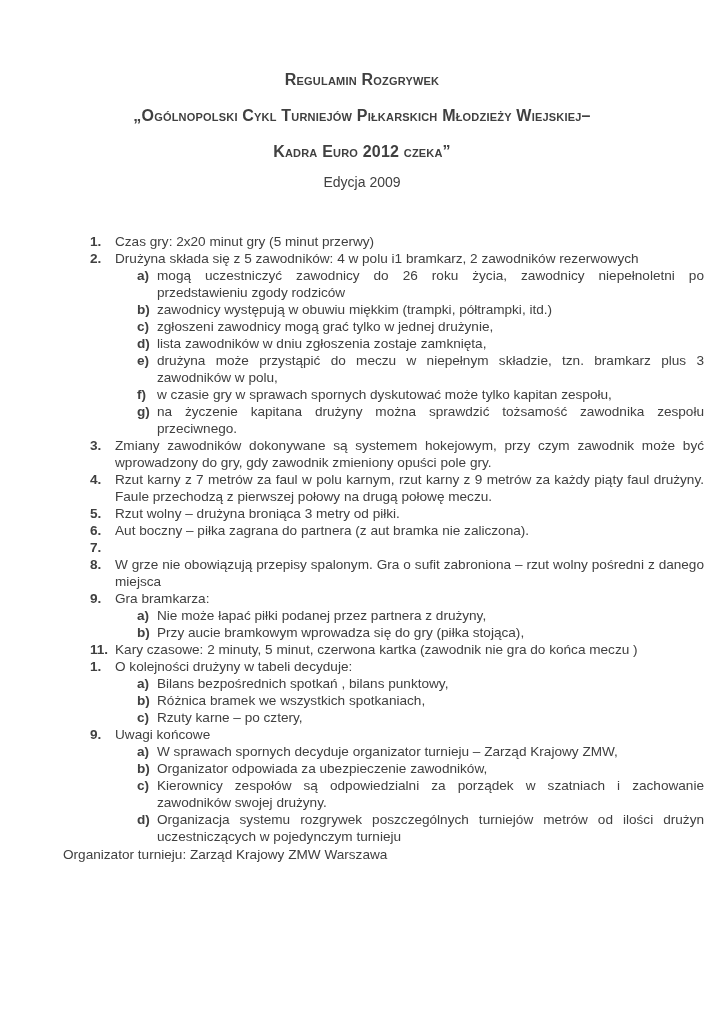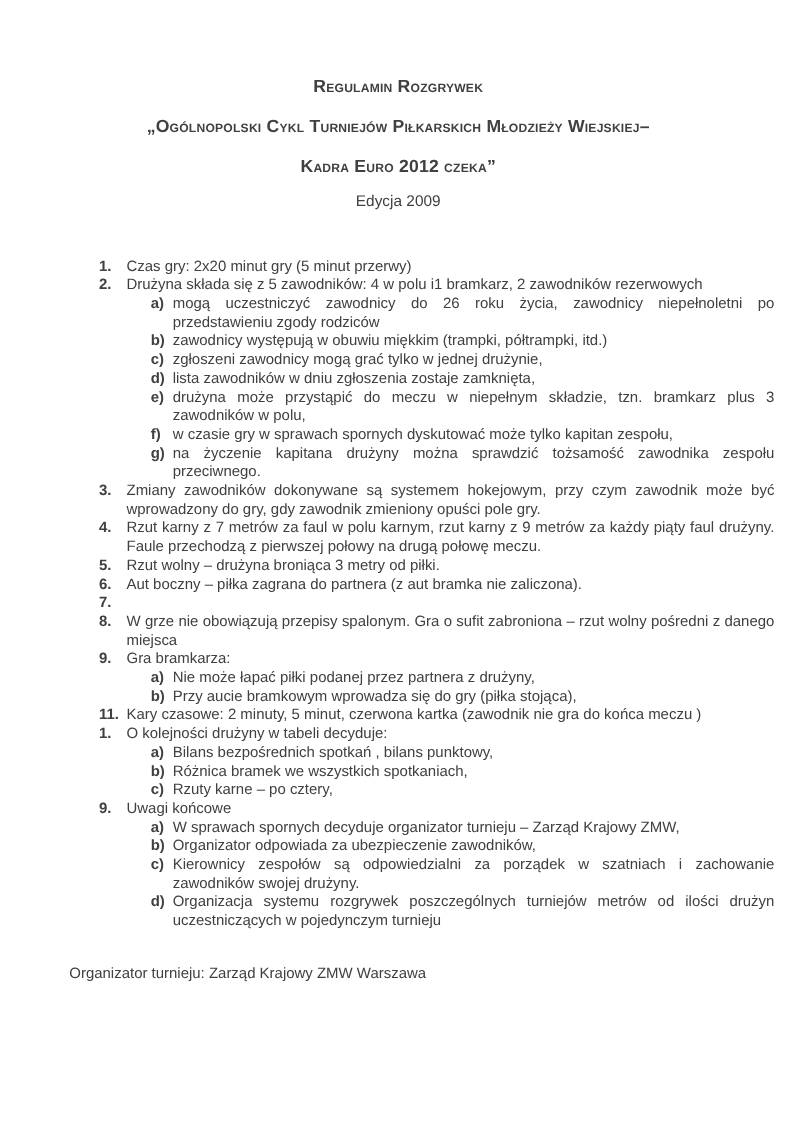--- a/index.html
+++ b/index.html
@@ -43,7 +43,7 @@
   .footer-line {
     position: absolute;
     left: 63px;
-    top: 876px;
+    top: 846px;
   }
 </style>
 </head>

